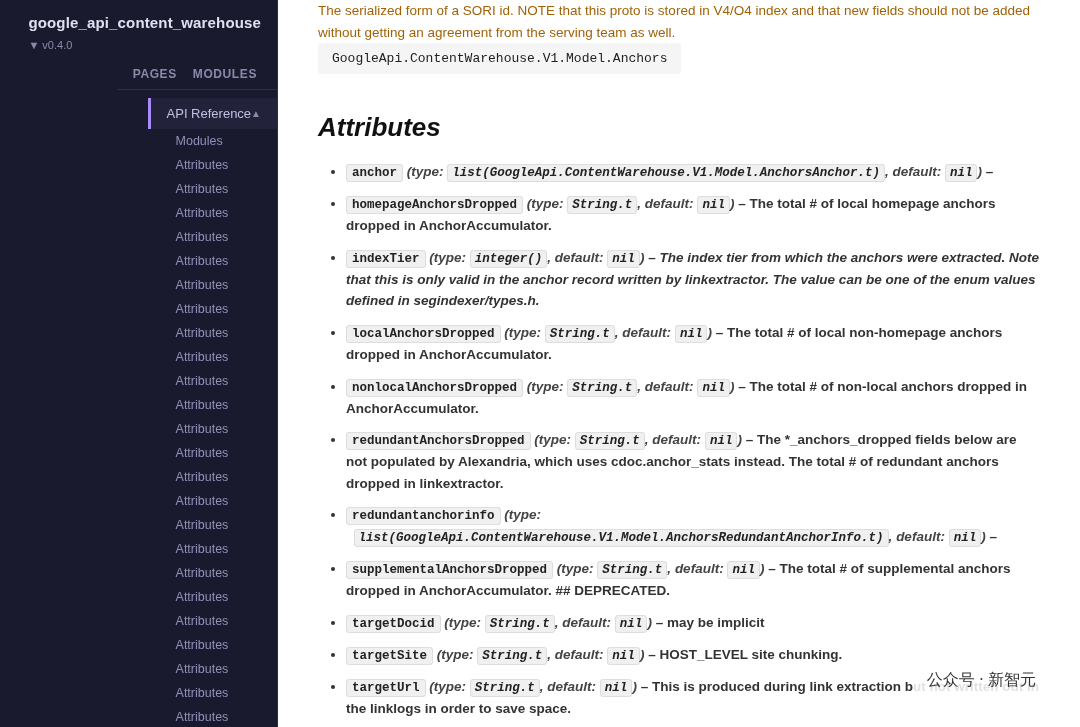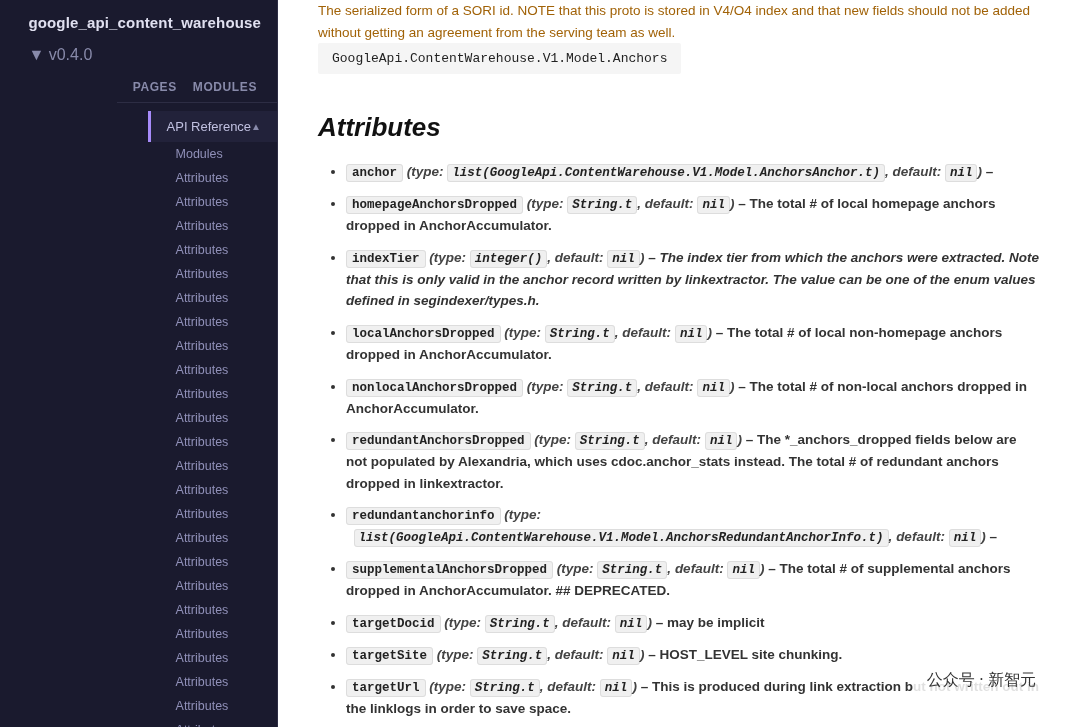--- a/index.html
+++ b/index.html
@@ -28,9 +28,9 @@
       letter-spacing: 0.01em;
     }
     #sidebar-version {
-      font-size: 16px;
+      font-size: 11px;
       color: #888aaa;
-      margin-top: 15px;
+      margin-top: 8px;
     }
     #sidebar-tabs {
       display: flex;

